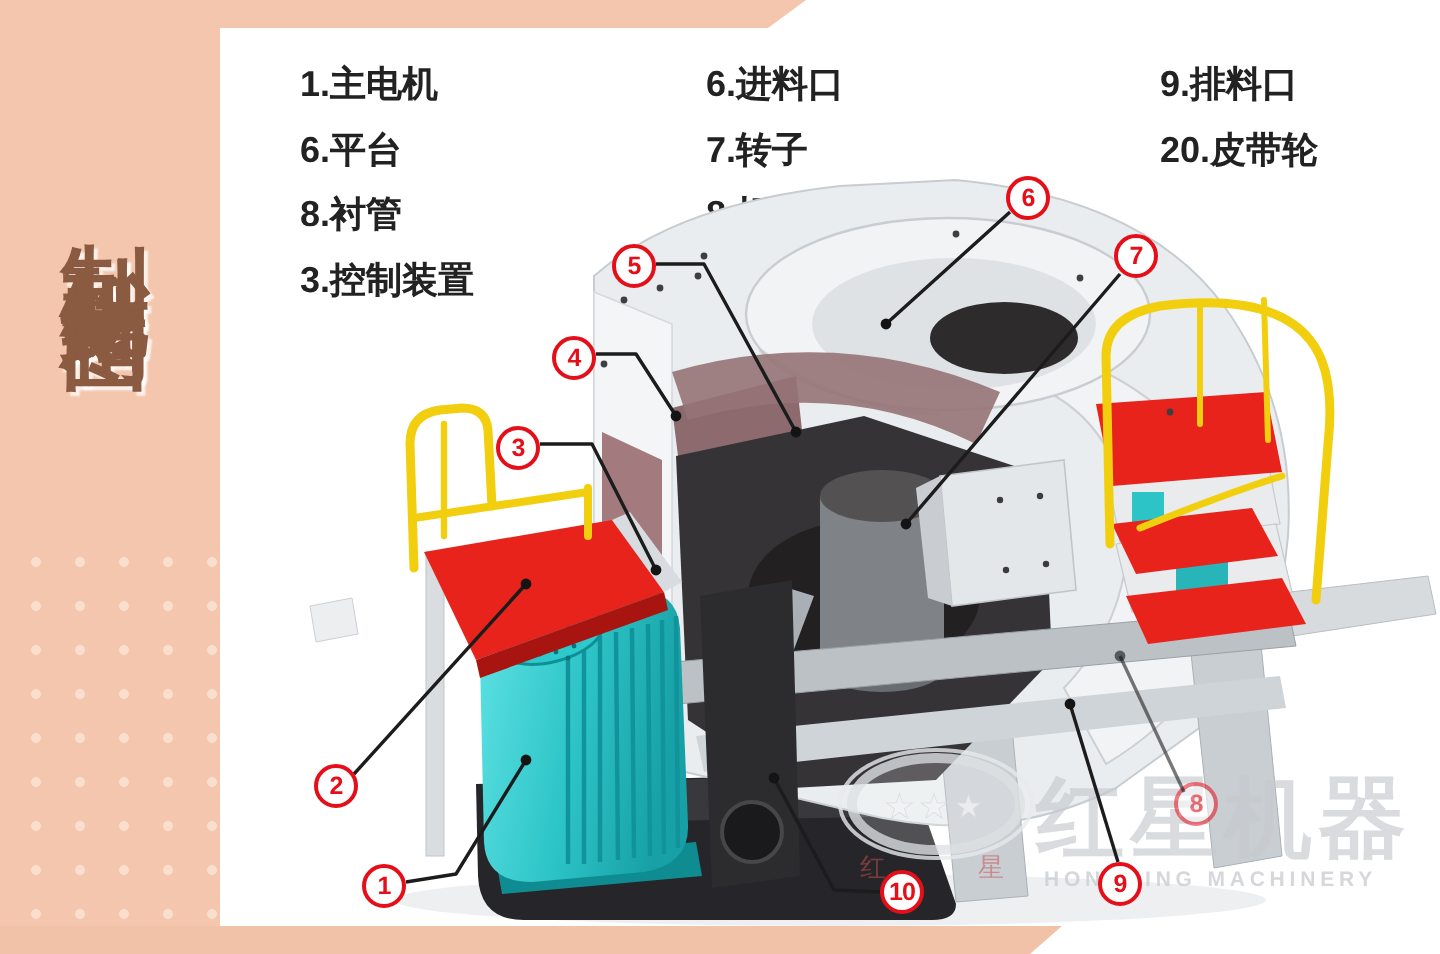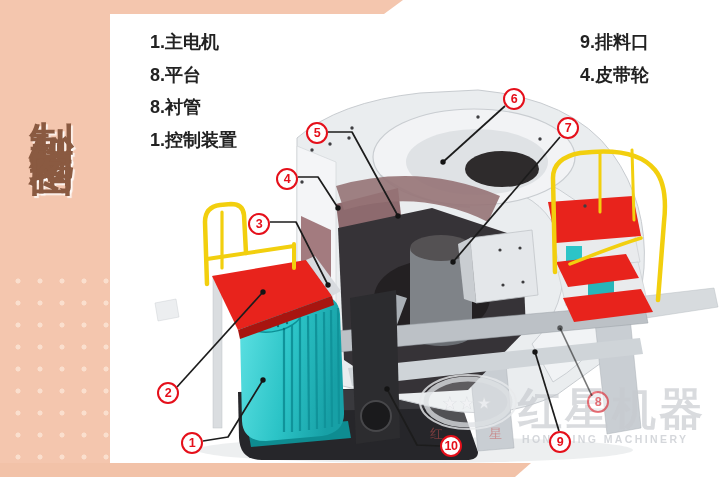--- a/index.html
+++ b/index.html
@@ -59,6 +59,11 @@
     <span class="legend-item">8.平台</span>
     <span class="legend-item">8.衬管</span>
     <span class="legend-item">1.控制装置</span>
+  </div>
+  <div class="legend-col c2">
+    <span class="legend-item">6.进料口</span>
+    <span class="legend-item">7.转子</span>
+    <span class="legend-item">8.机架</span>
   </div>
   <div class="legend-col c3">
     <span class="legend-item">9.排料口</span>

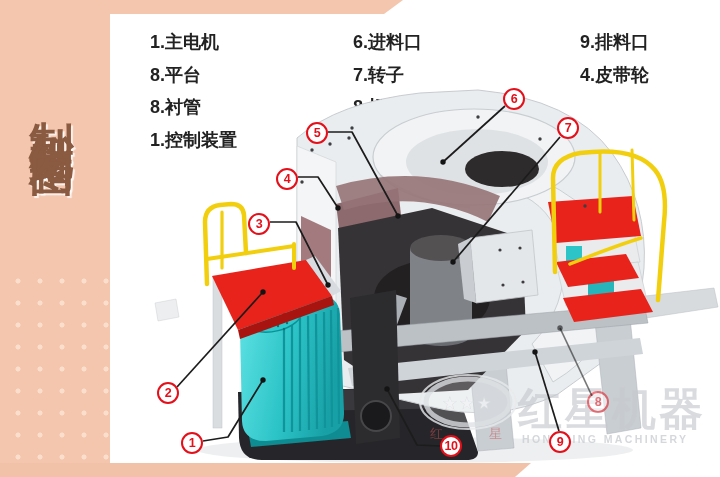--- a/index.html
+++ b/index.html
@@ -56,7 +56,7 @@
 
   <div class="legend-col c1">
     <span class="legend-item">1.主电机</span>
-    <span class="legend-item">8.平台</span>
+    <span class="legend-item">6.平台</span>
     <span class="legend-item">8.衬管</span>
     <span class="legend-item">1.控制装置</span>
   </div>

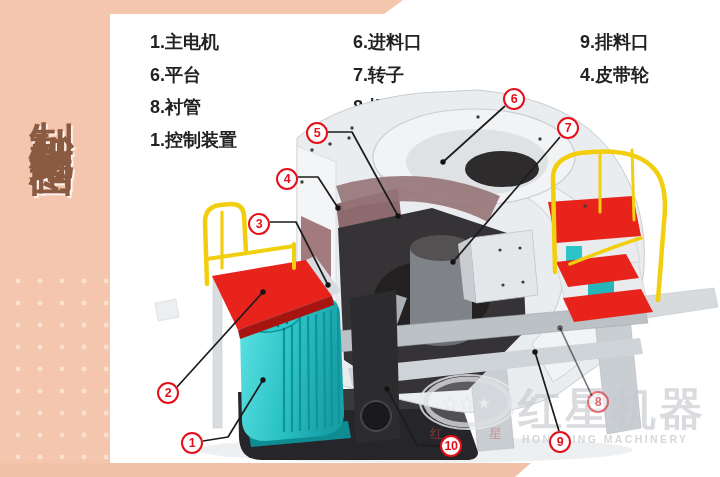--- a/index.html
+++ b/index.html
@@ -67,7 +67,7 @@
   </div>
   <div class="legend-col c3">
     <span class="legend-item">9.排料口</span>
-    <span class="legend-item">4.皮带轮</span>
+    <span class="legend-item">20.皮带轮</span>
   </div>
 
   <svg class="fig-svg" viewBox="0 0 720 477">

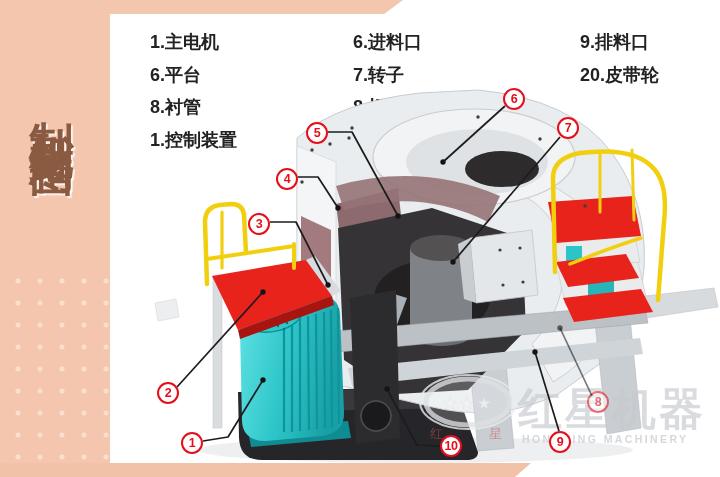--- a/index.html
+++ b/index.html
@@ -58,7 +58,7 @@
     <span class="legend-item">1.主电机</span>
     <span class="legend-item">6.平台</span>
     <span class="legend-item">8.衬管</span>
-    <span class="legend-item">1.控制装置</span>
+    <span class="legend-item">3.控制装置</span>
   </div>
   <div class="legend-col c2">
     <span class="legend-item">6.进料口</span>

